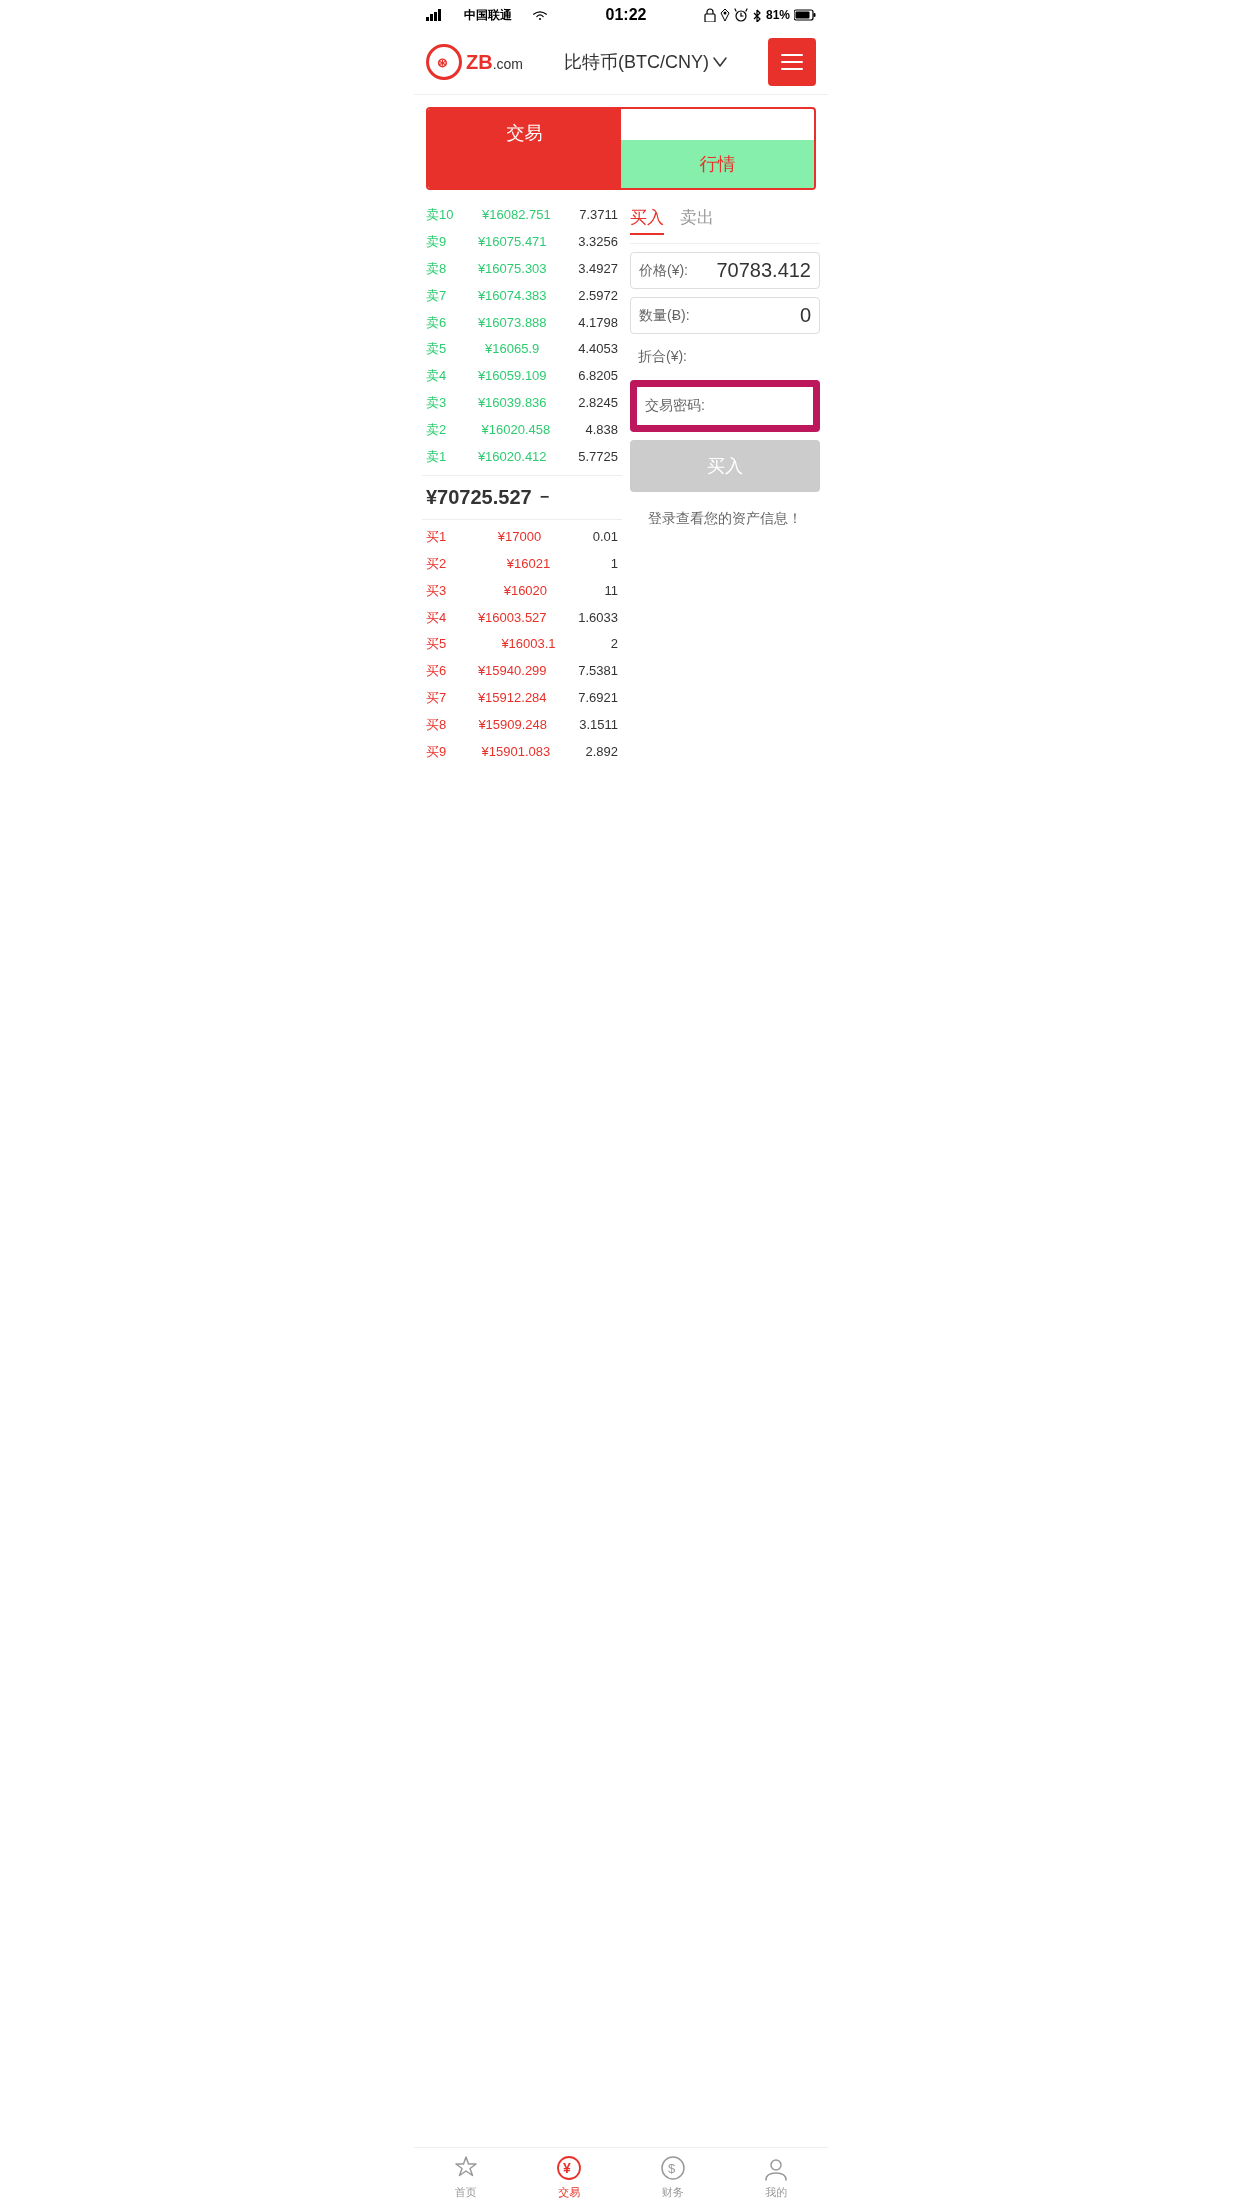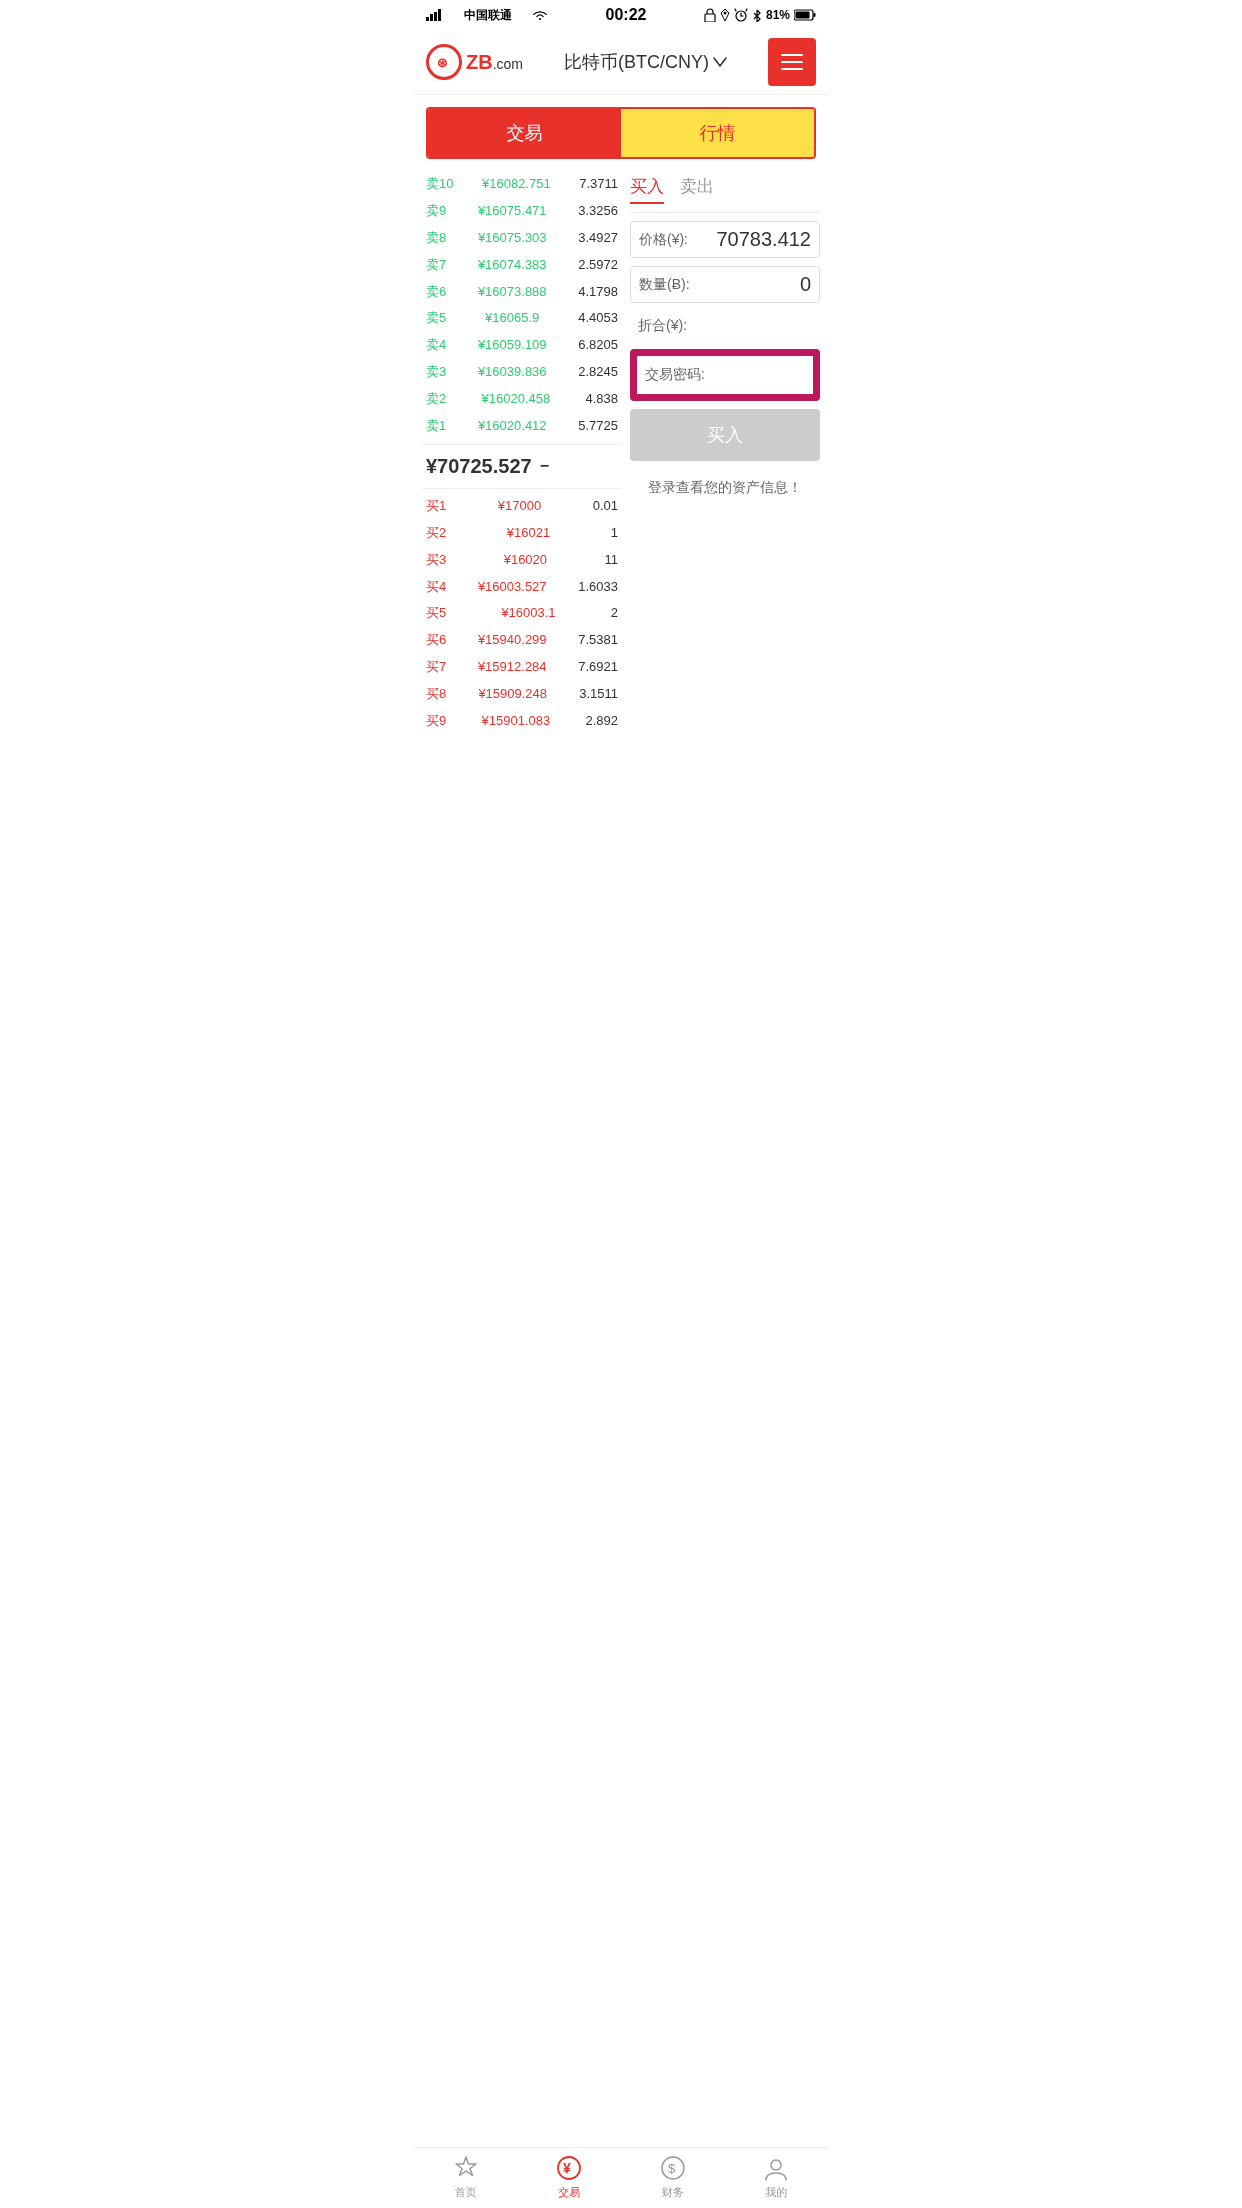--- a/index.html
+++ b/index.html
@@ -217,7 +217,7 @@
       <path d="M2 6 Q10 0 18 6" stroke="#000" stroke-width="1.5" fill="none" stroke-linecap="round"></path>
     </svg>
   </div>
-  <div class="status-center">00:22</div>
+  <div class="status-center">01:22</div>
   <div class="status-right">
 
     <svg width="12" height="14" viewBox="0 0 12 14">

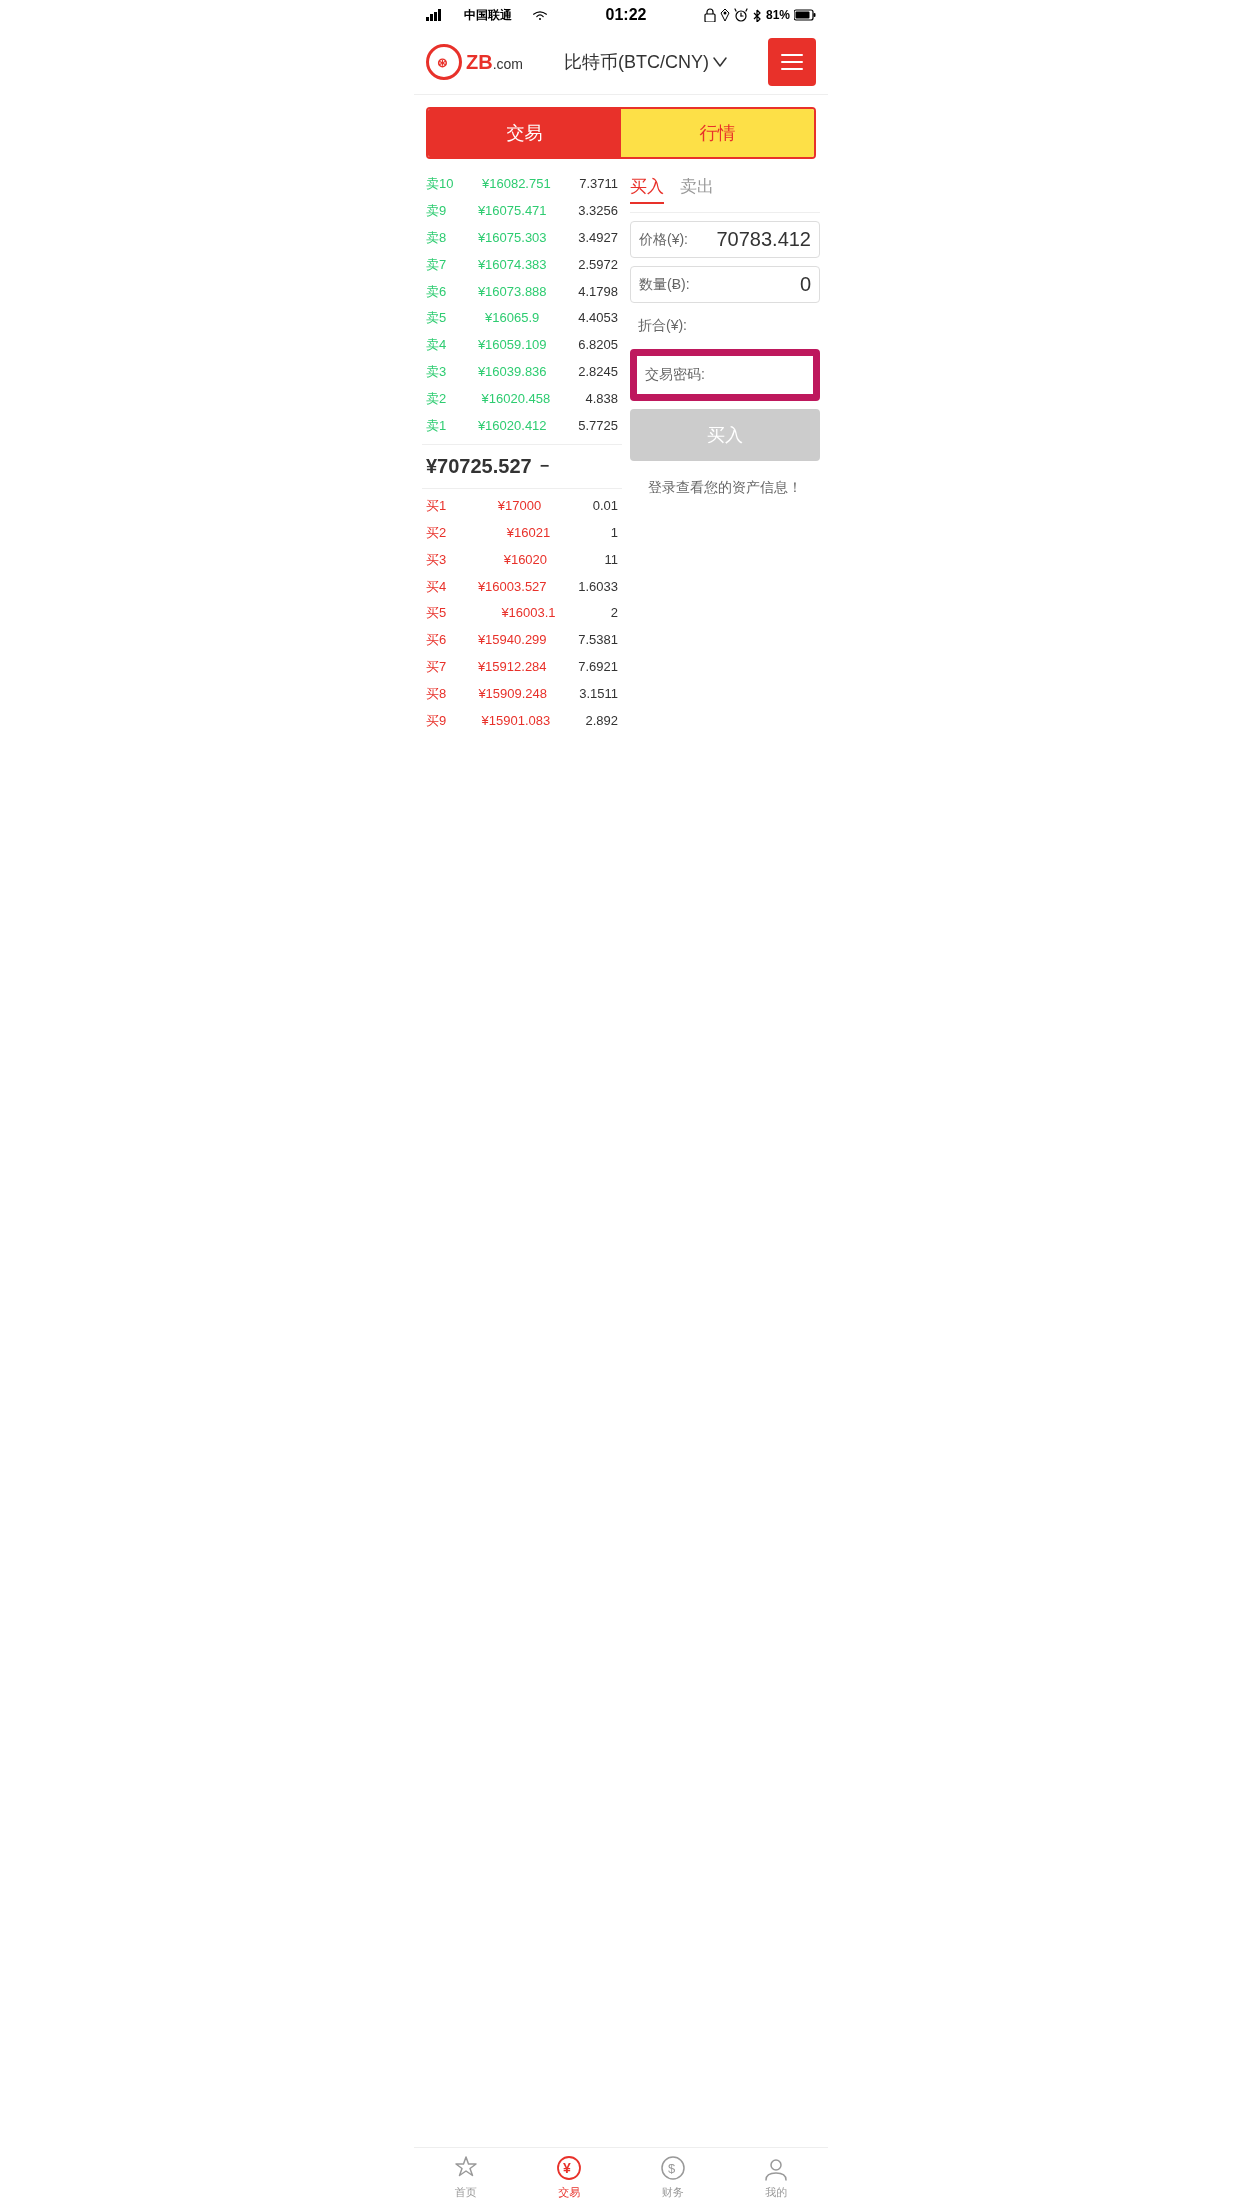--- a/index.html
+++ b/index.html
@@ -65,7 +65,7 @@
       cursor: pointer;
     }
     .tab-item.active { background: #e8312a; color: #fff; }
-    .tab-item.inactive { background: #fde047; color: #e8312a; }
+    .tab-item.inactive { background: #86efac; color: #e8312a; margin-top: 31px; }
     
     
     .main-content {

